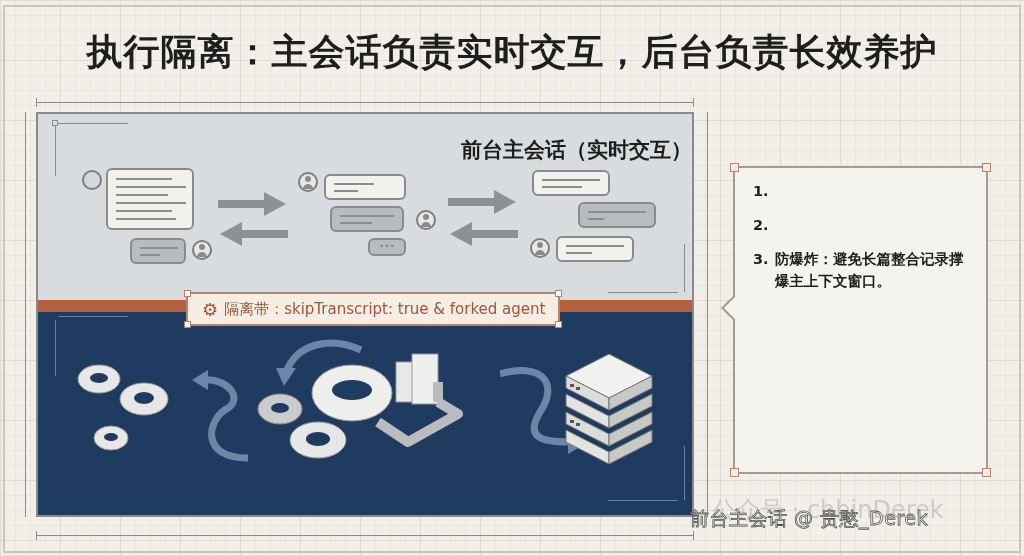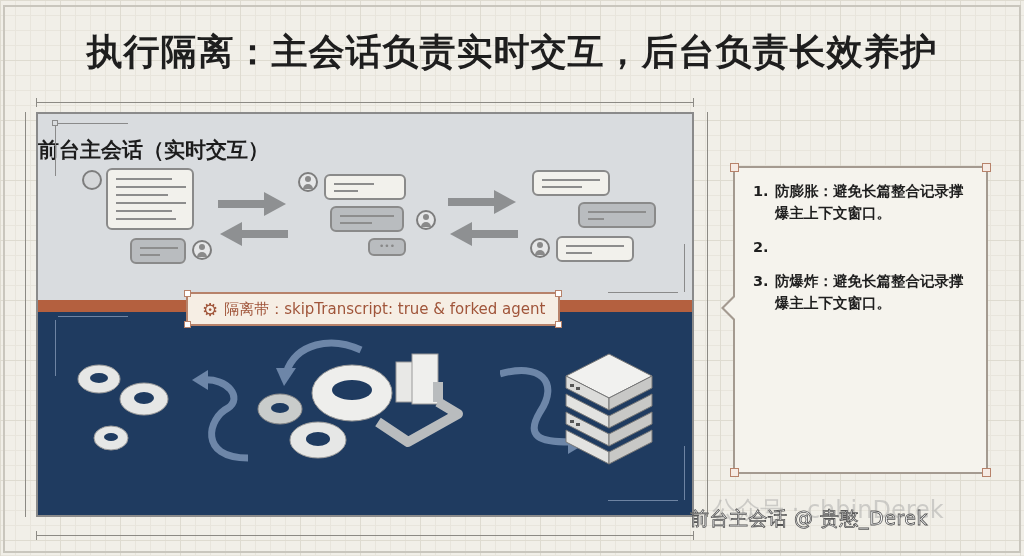--- a/index.html
+++ b/index.html
@@ -54,7 +54,7 @@
   }
   .fg-title {
     position: absolute; left: 0; right: 0; top: 22px;
-    text-align: left; font-size: 21px; font-weight: bold; color: #1c1c1c;
+    text-align: right; font-size: 21px; font-weight: bold; color: #1c1c1c;
   }
   .bg-title {
     position: absolute; left: 0; right: 0; top: 362px;

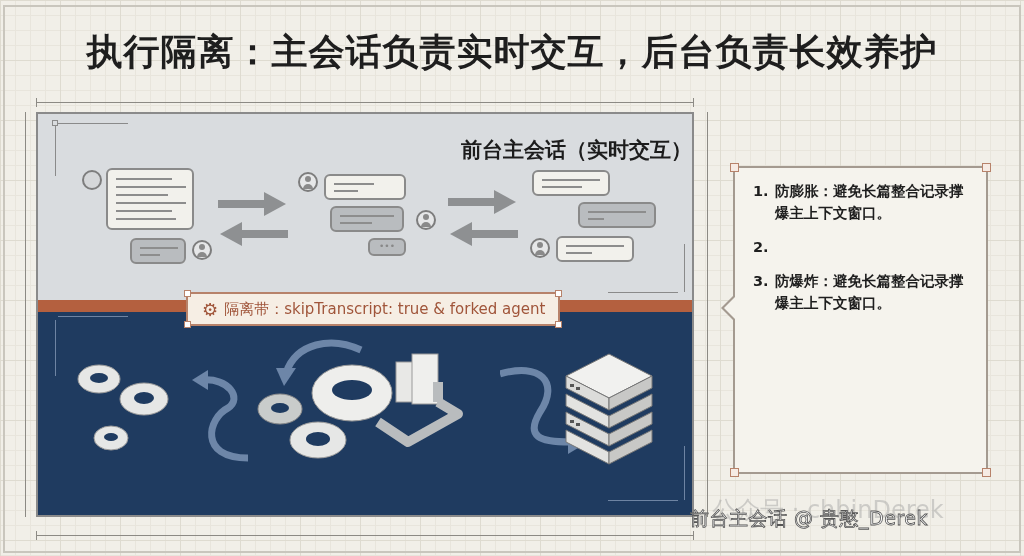--- a/index.html
+++ b/index.html
@@ -307,7 +307,6 @@
   <ul class="sc-list">
     <li class="sc-item">
       <span class="num">1.</span>
-      <span>防膨胀：避免长篇整合记录撑爆主上下文窗口。</span>
     </li>
     <li class="sc-item">
       <span class="num">2.</span>

